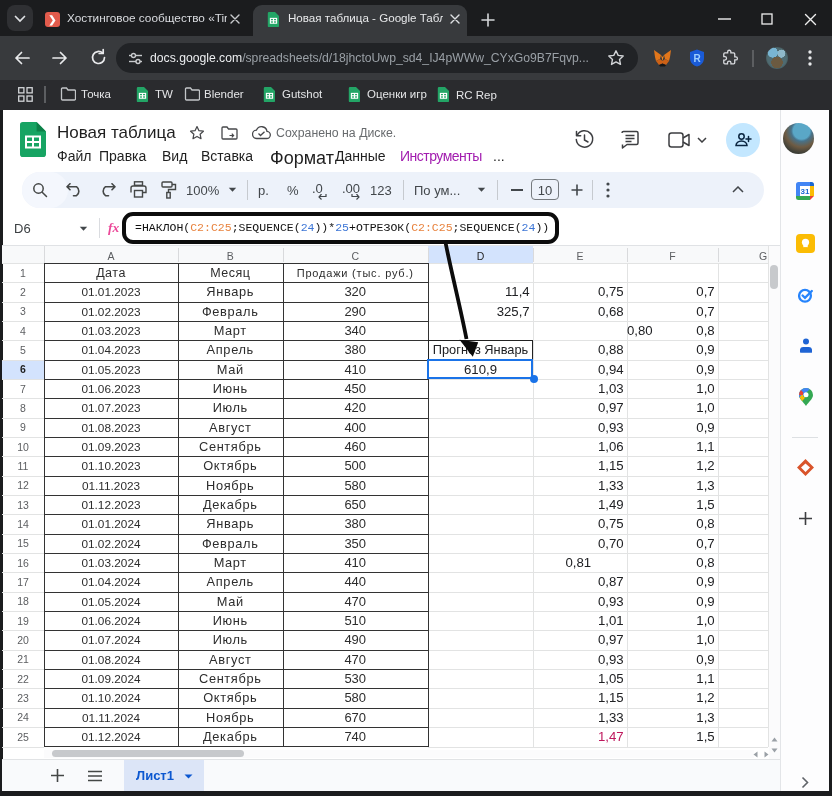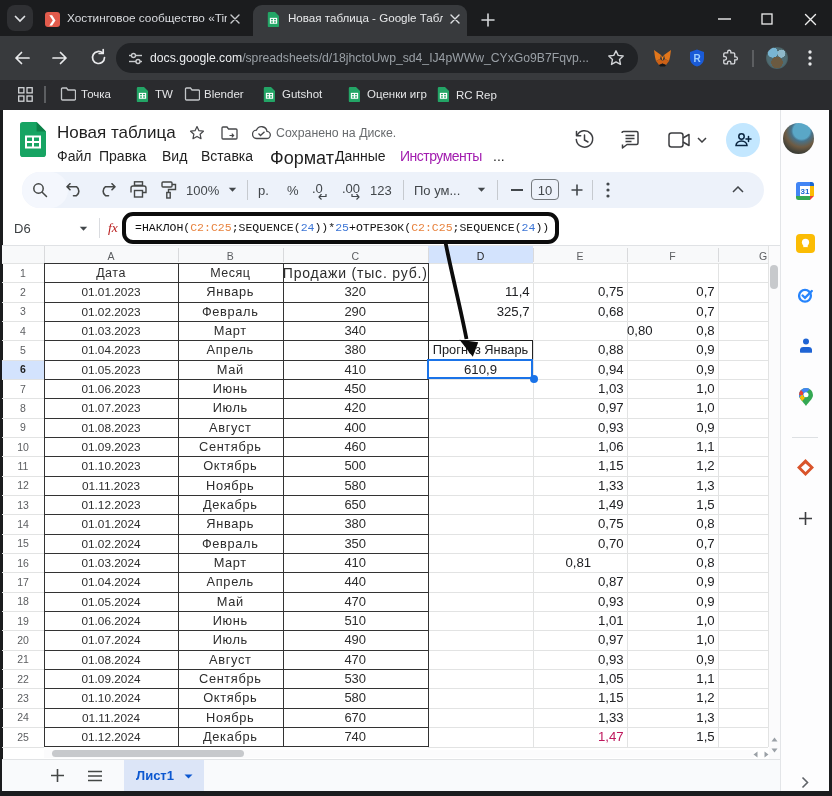--- a/index.html
+++ b/index.html
@@ -247,7 +247,7 @@
     <path d="M0.8 0.8 L4.5 4.8 L8.2 0.8" fill="#42474b"></path>
   </svg>
 <div style="position:absolute;left:99px;top:218px;width:1px;height:20px;background:#dadce0;"></div>
-<div style="position:absolute;left:108px;top:220px;font-size:13.5px;color:#b91c1c;font-style:italic;font-family:'Liberation Serif',serif;">fx</div>
+<div style="position:absolute;left:108px;top:220px;font-size:13.5px;color:#ec4899;font-style:italic;font-family:'Liberation Serif',serif;font-weight:bold;">fx</div>
 <div style="position:absolute;left:135px;top:221px;width:430px;height:16px;font-family:'Liberation Mono',monospace;font-size:11.5px;color:#111;white-space:nowrap;"><span>=НАКЛОН(</span><span style="color:#e8823d">C2:C25</span><span>;SEQUENCE(</span><span style="color:#3d76d6">24</span><span>))*</span><span style="color:#3d76d6">25</span><span>+ОТРЕЗОК(</span><span style="color:#e8823d">C2:C25</span><span>;SEQUENCE(</span><span style="color:#3d76d6">24</span><span>))</span></div>
 <div style="position:absolute;left:2px;top:245px;width:826.5px;height:1px;background:#e0e2e5;"></div>
 <div style="position:absolute;left:2px;top:246px;width:766px;height:17px;background:#f8f9fa;"></div>

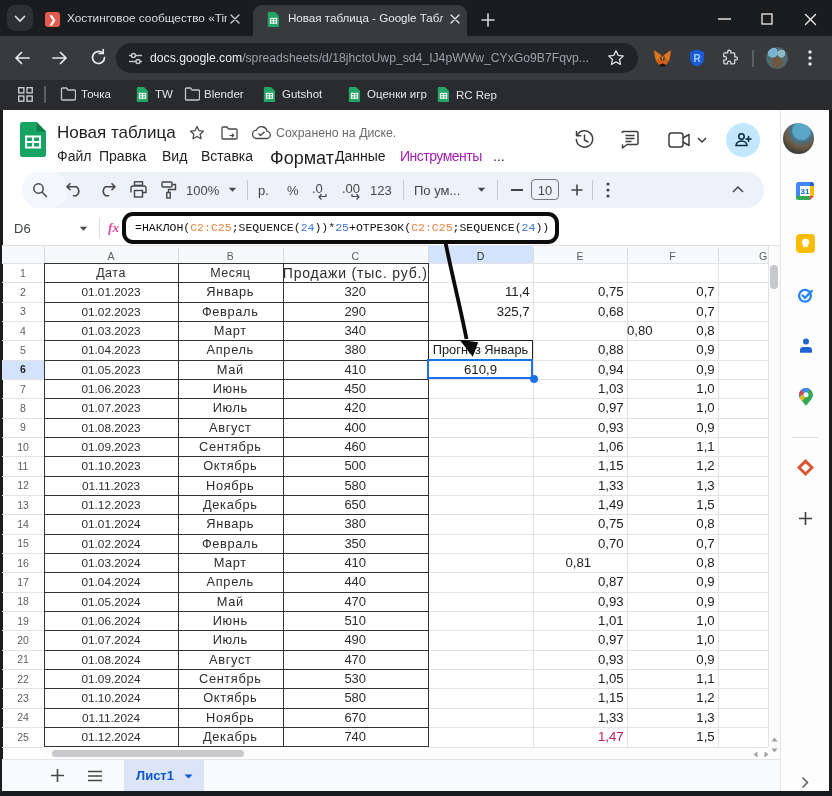--- a/index.html
+++ b/index.html
@@ -356,7 +356,7 @@
 <div style="position:absolute;left:428px;top:263.0px;width:1px;height:483.5px;background:#333;"></div>
 <div style="position:absolute;left:44px;top:266.0px;width:134px;height:14px;font-size:12.5px;color:#2d2d2d;text-align:center;line-height:14px;letter-spacing:0.5px;">Дата</div>
 <div style="position:absolute;left:178px;top:266.0px;width:104.5px;height:14px;font-size:12.5px;color:#2d2d2d;text-align:center;line-height:14px;letter-spacing:0.5px;">Месяц</div>
-<div style="position:absolute;left:282.5px;top:266.0px;width:145.5px;height:14px;font-size:14px;color:#2d2d2d;text-align:center;line-height:14px;letter-spacing:0.8px;">Продажи (тыс. руб.)</div>
+<div style="position:absolute;left:282.5px;top:266.0px;width:145.5px;height:14px;font-size:11px;color:#2d2d2d;text-align:center;line-height:14px;letter-spacing:0.8px;">Продажи (тыс. руб.)</div>
 <div style="position:absolute;left:44px;top:285.34px;width:134px;height:14px;font-size:11.8px;color:#2d2d2d;text-align:center;line-height:14px;">01.01.2023</div>
 <div style="position:absolute;left:178px;top:285.34px;width:104.5px;height:14px;font-size:12.8px;color:#2d2d2d;text-align:center;line-height:14px;letter-spacing:0.65px;">Январь</div>
 <div style="position:absolute;left:282.5px;top:285.34px;width:145.5px;height:14px;font-size:13px;color:#2d2d2d;text-align:center;line-height:14px;">320</div>

